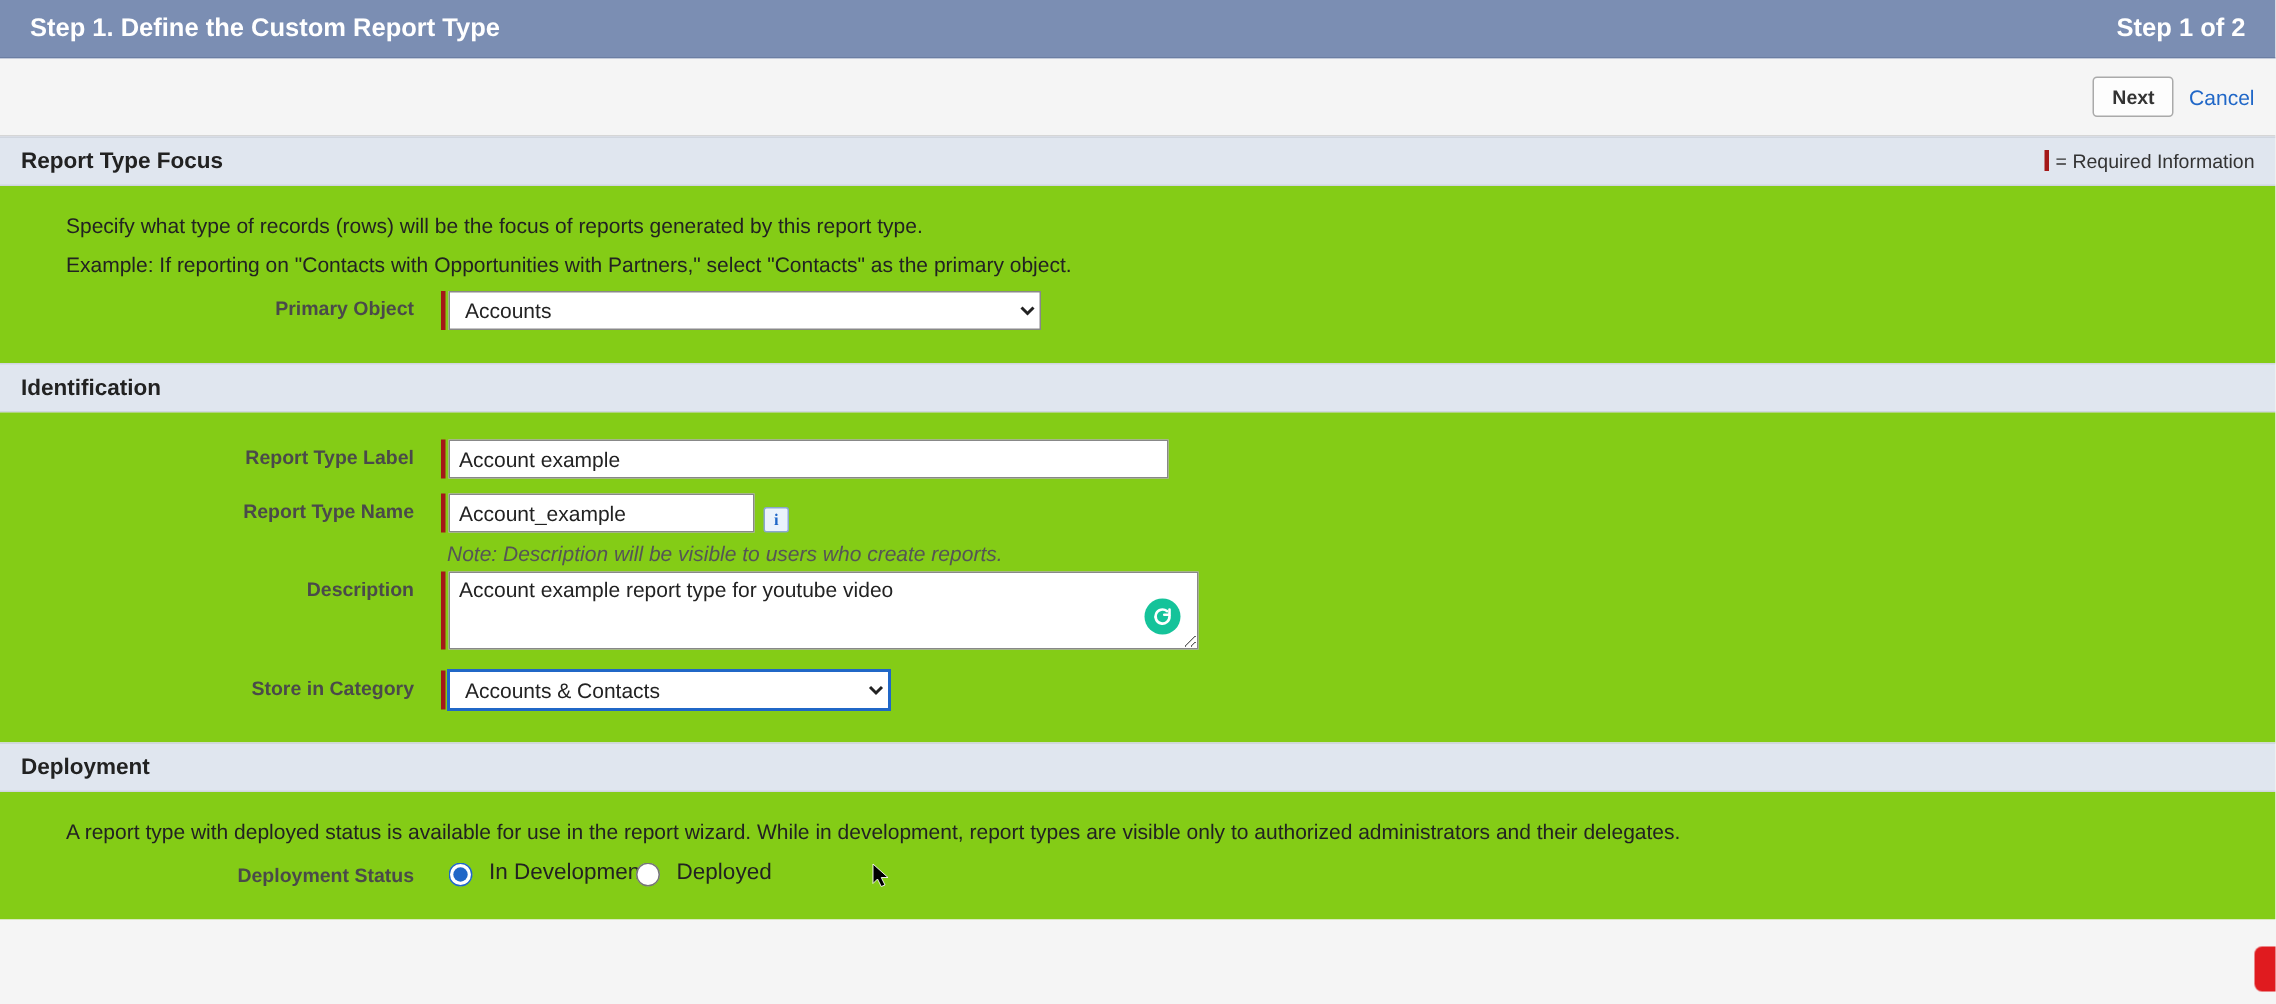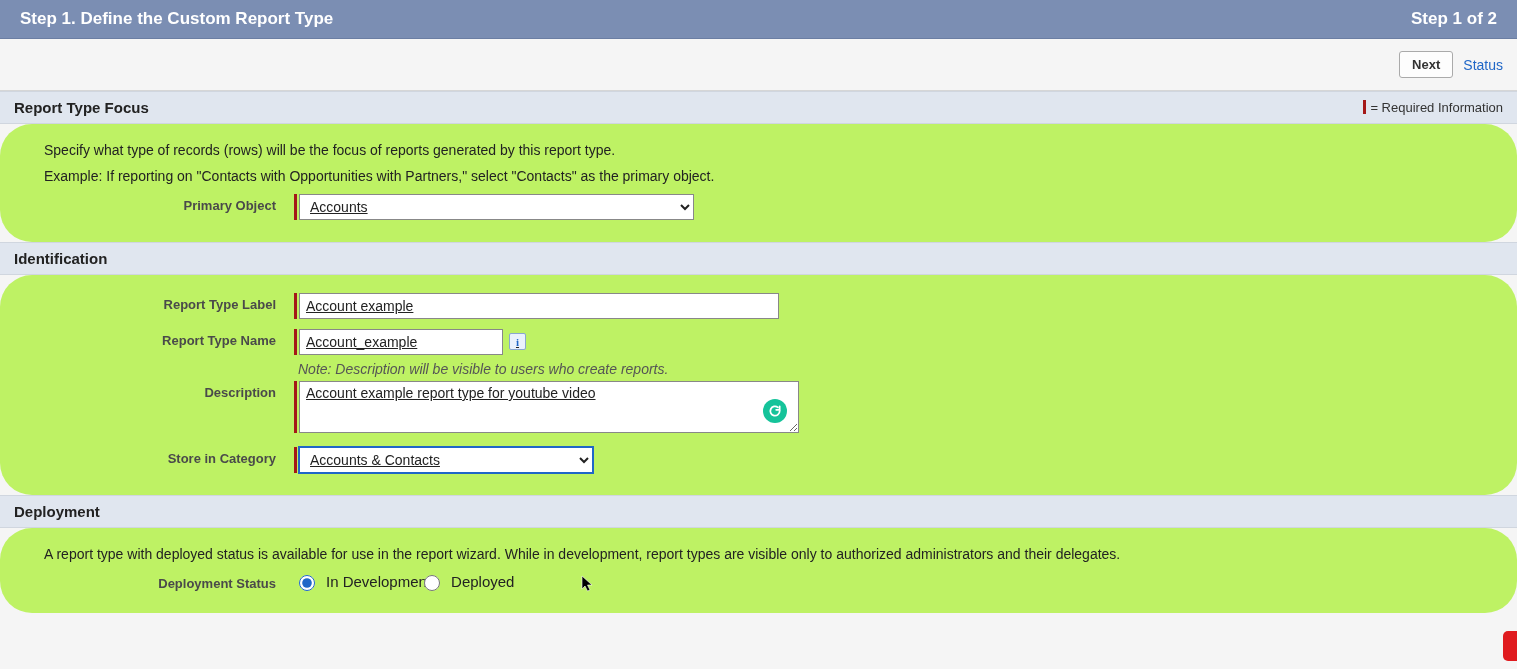--- a/index.html
+++ b/index.html
@@ -194,7 +194,7 @@
 
 <div class="action-bar">
   <button class="btn">Next</button>
-  <span class="link">Status</span>
+  <span class="link">Cancel</span>
 </div>
 
 <div class="section-header">

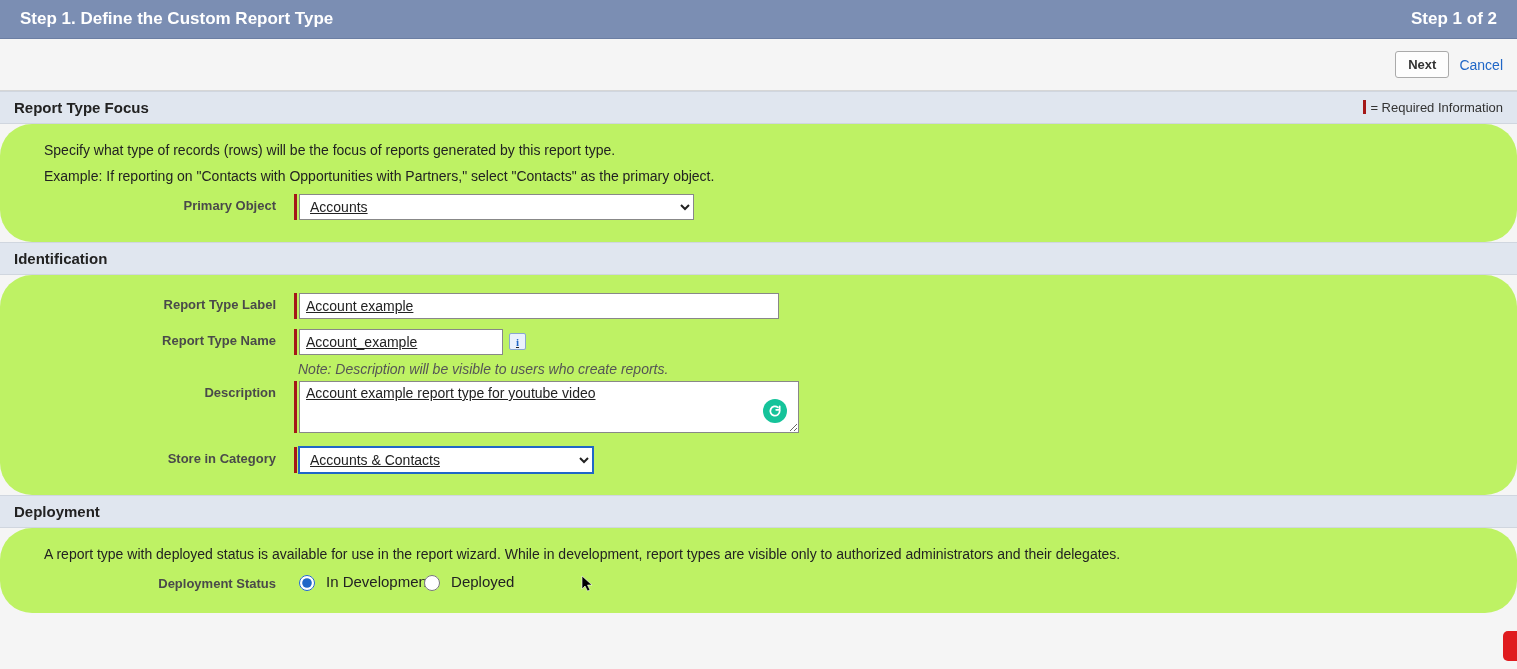--- a/index.html
+++ b/index.html
@@ -72,8 +72,7 @@
   }
   .section-body {
     padding: 14px 30px 22px 44px;
-    background: #bef264;
-    border-radius: 32px;
+    background: #84cc16;
   }
   .section-body p {
     margin: 4px 0 10px 0;

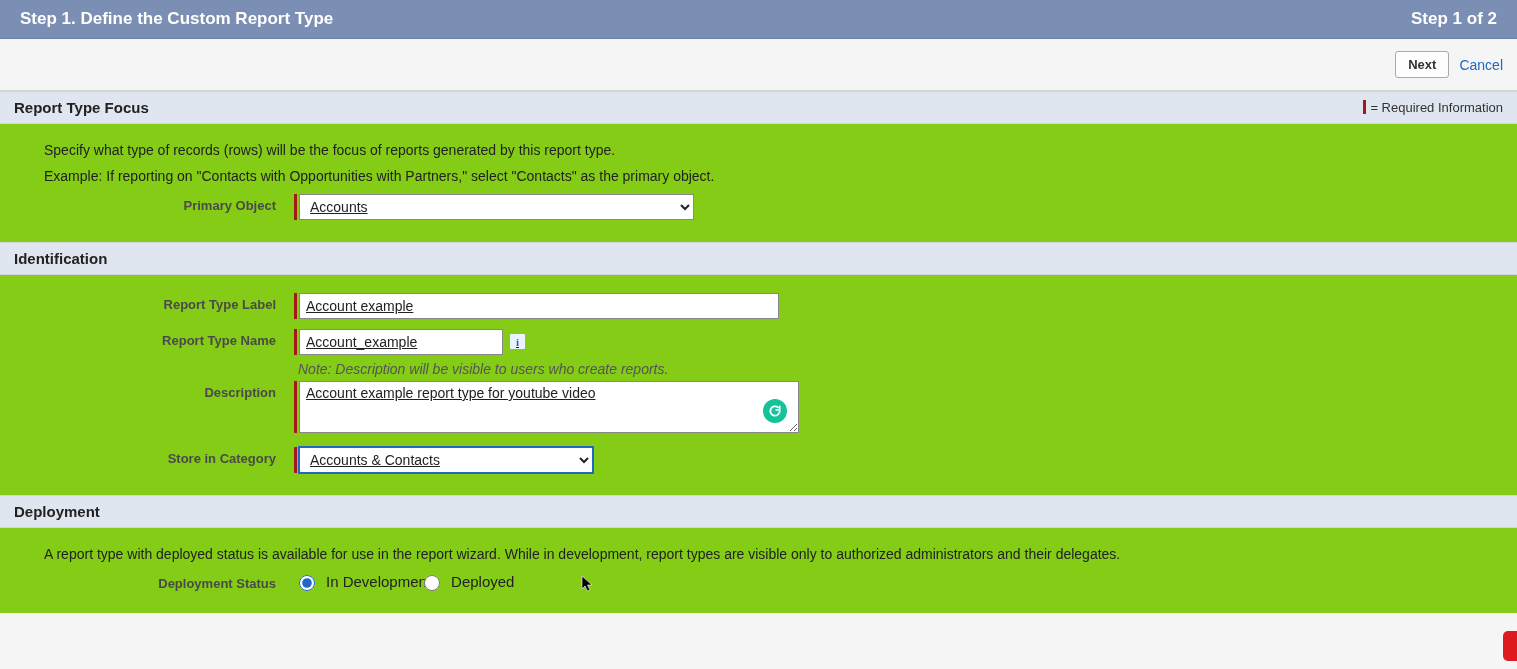--- a/index.html
+++ b/index.html
@@ -95,9 +95,8 @@
   }
   .form-control-wrap {
     display: flex;
-    align-items: flex-start;
+    align-items: flex-end;
     position: relative;
-    text-decoration: underline;
   }
   .req-bar {
     width: 3px;

